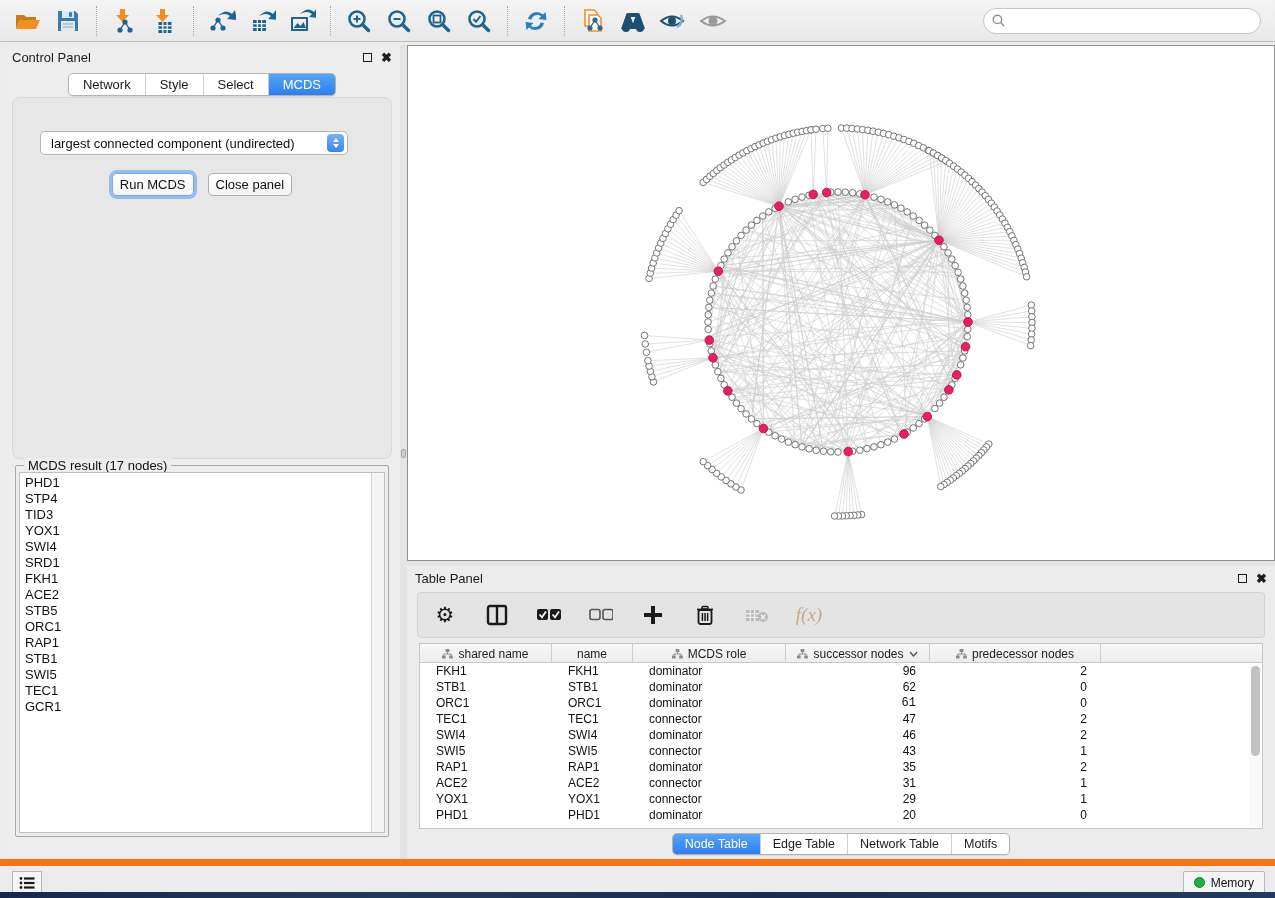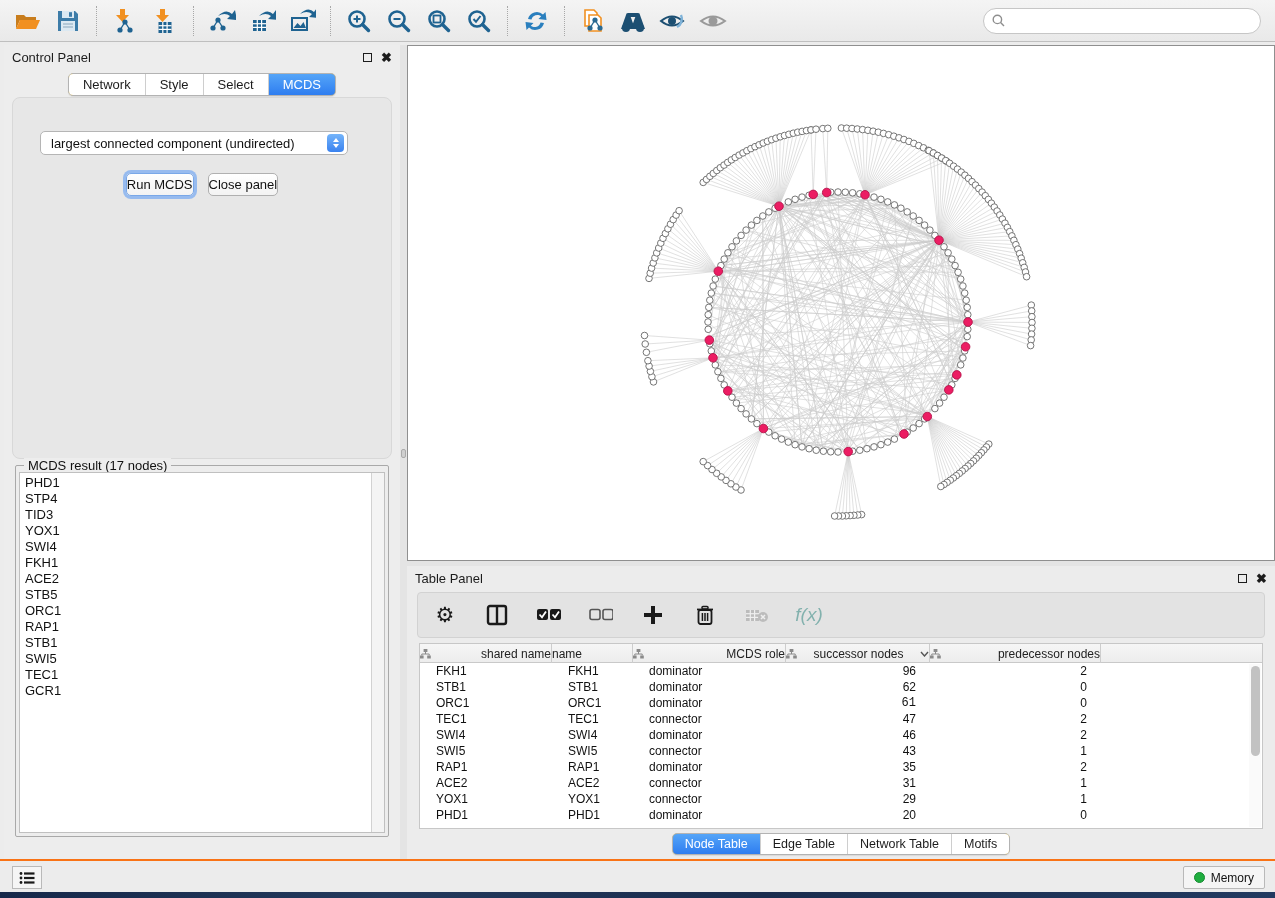--- a/index.html
+++ b/index.html
@@ -55,7 +55,7 @@
   .stepper .dn { border-top:4px solid #fff; }
   #cp-buttons { position:absolute; left:0; top:128px; width:100%; display:flex; justify-content:center; gap:14px; }
   .mac-btn { font-size:13px; color:#111; background:linear-gradient(#fff,#f3f3f3); border:1px solid #b0b0b0;
-    border-radius:5px; padding:3px 0; font-family:"Liberation Sans",sans-serif; }
+    border-radius:5px; padding:3px 7px; font-family:"Liberation Sans",sans-serif; }
   .mac-btn.focused { box-shadow:0 0 0 3px rgba(86,152,245,.55); border-color:#7aa8e8; }
   #mcds-fieldset { position:absolute; left:11px; top:420px; width:374px; height:372px;
     border:1px solid #a9a9a9; border-radius:2px; }

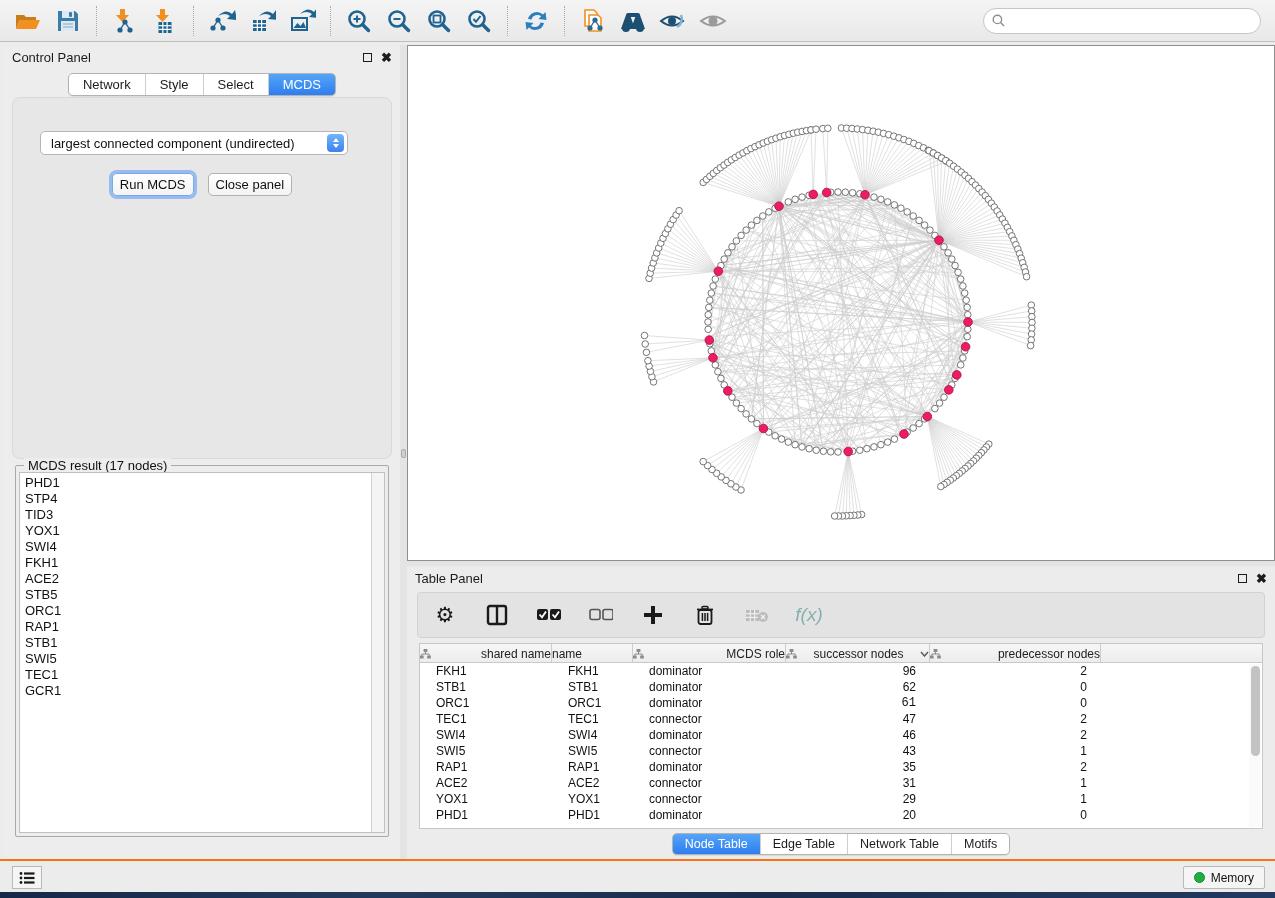--- a/index.html
+++ b/index.html
@@ -328,6 +328,7 @@
               <div class="mcds-item">TID3</div>
               <div class="mcds-item">YOX1</div>
               <div class="mcds-item">SWI4</div>
+              <div class="mcds-item">SRD1</div>
               <div class="mcds-item">FKH1</div>
               <div class="mcds-item">ACE2</div>
               <div class="mcds-item">STB5</div>

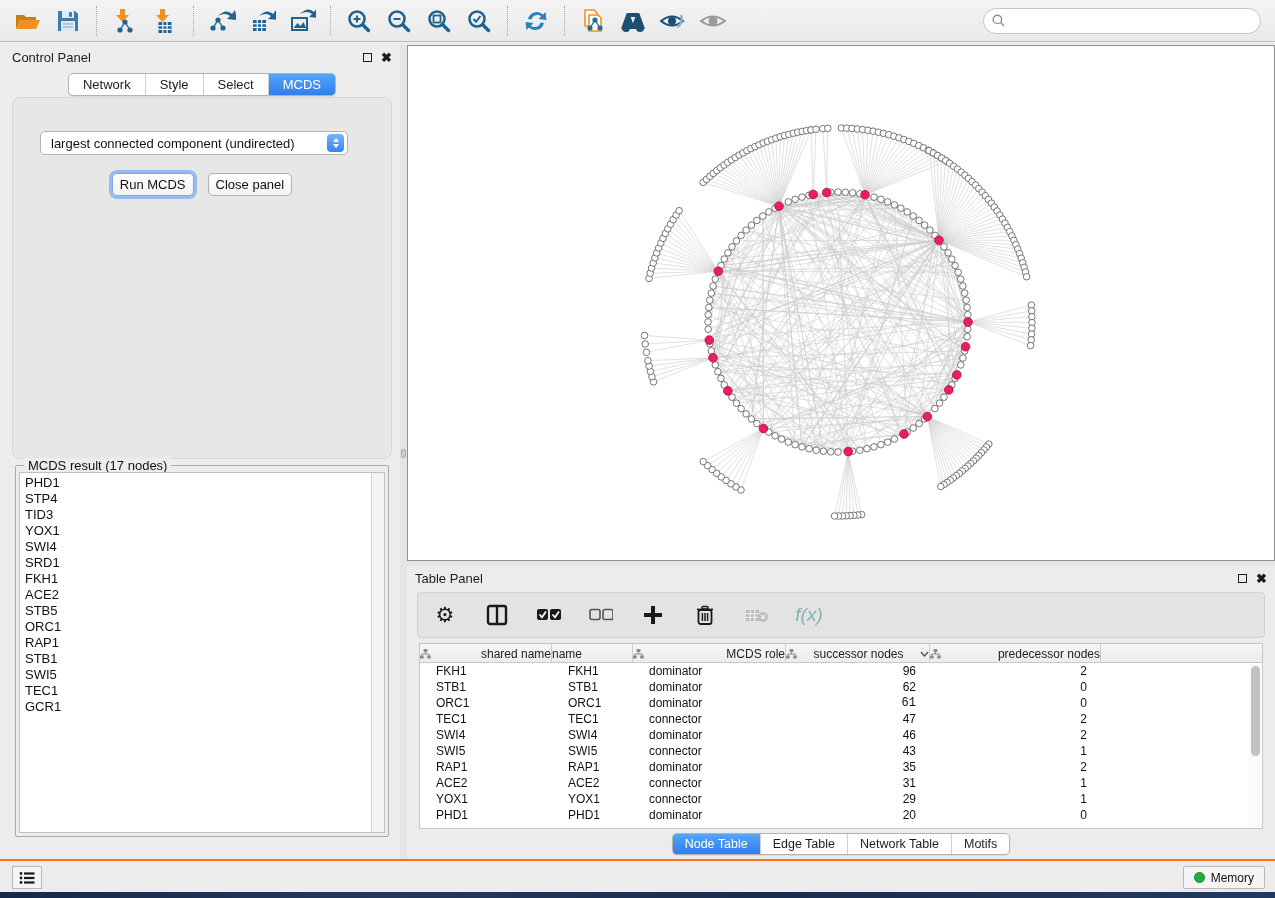--- a/index.html
+++ b/index.html
@@ -94,7 +94,7 @@
     border:1px solid #d2d2d2; border-radius:4px; display:flex; align-items:center; padding-left:14px; gap:26px; }
   .tp-icon { width:26px; height:26px; display:flex; align-items:center; justify-content:center; }
   .tp-icon.disabled { opacity:.45; }
-  .fx-glyph { font-family:Liberation Sans, sans-serif; font-style:italic; font-size:19px; color:#0f766e; }
+  .fx-glyph { font-family:Liberation Serif, serif; font-style:italic; font-size:19px; color:#a16207; }
   .gear-glyph { font-size:21px; color:#1a1a1a; line-height:22px; }
 
   #tp-table { position:absolute; left:12px; top:77px; width:844px; height:186px; background:#fff;

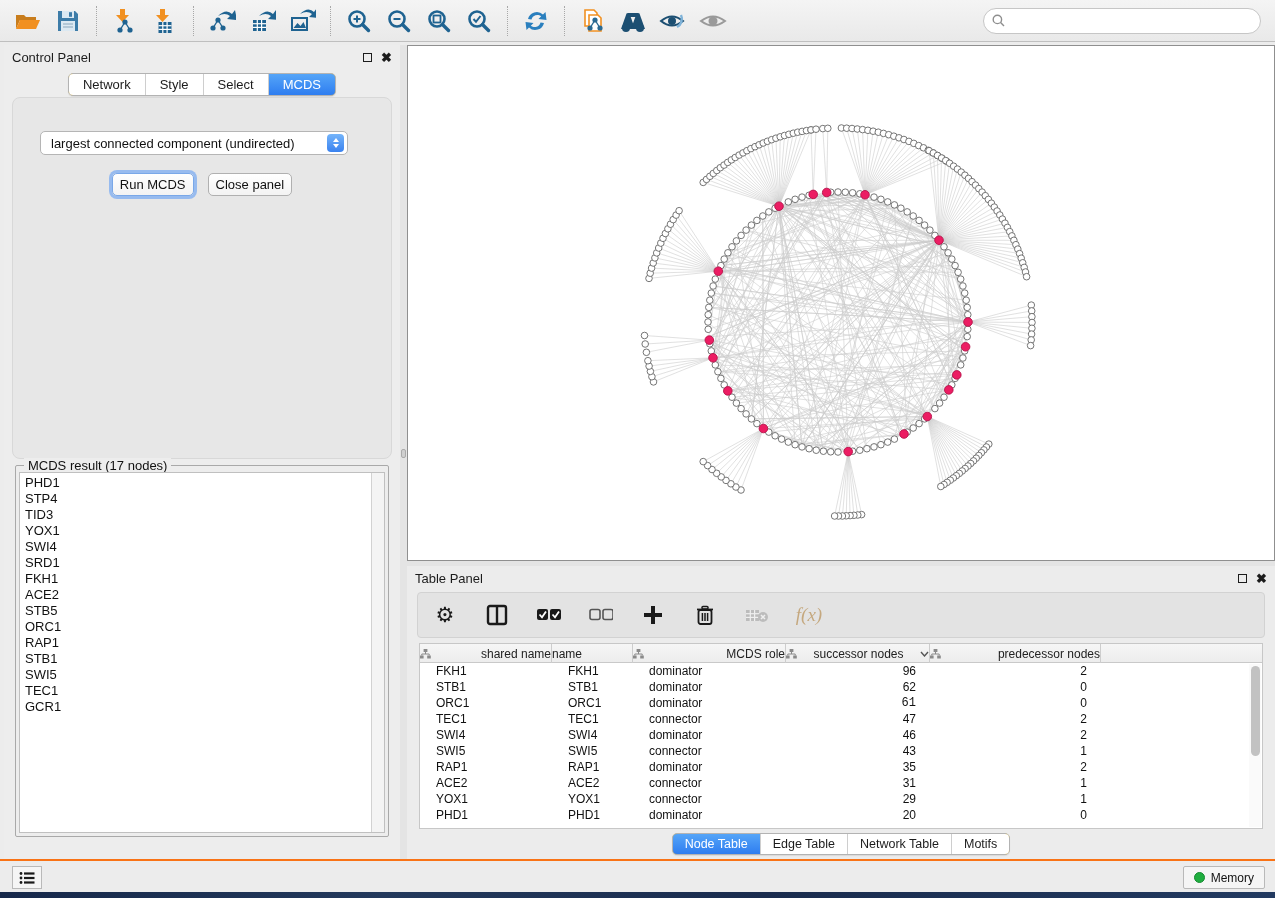--- a/index.html
+++ b/index.html
@@ -101,7 +101,7 @@
     border:1px solid #c7c7c7; }
   #tp-header { display:flex; height:19px; background:linear-gradient(#f6f6f6,#ededed);
     border-bottom:1px solid #c9c9c9; }
-  .th { display:flex; align-items:center; justify-content:space-between; gap:5px; font-size:12px; color:#222;
+  .th { display:flex; align-items:center; justify-content:center; gap:5px; font-size:12px; color:#222;
     border-right:1px solid #cdcdcd; height:19px; }
   .th svg { flex:0 0 auto; }
   .tbody-row { display:flex; height:16px; align-items:center; }

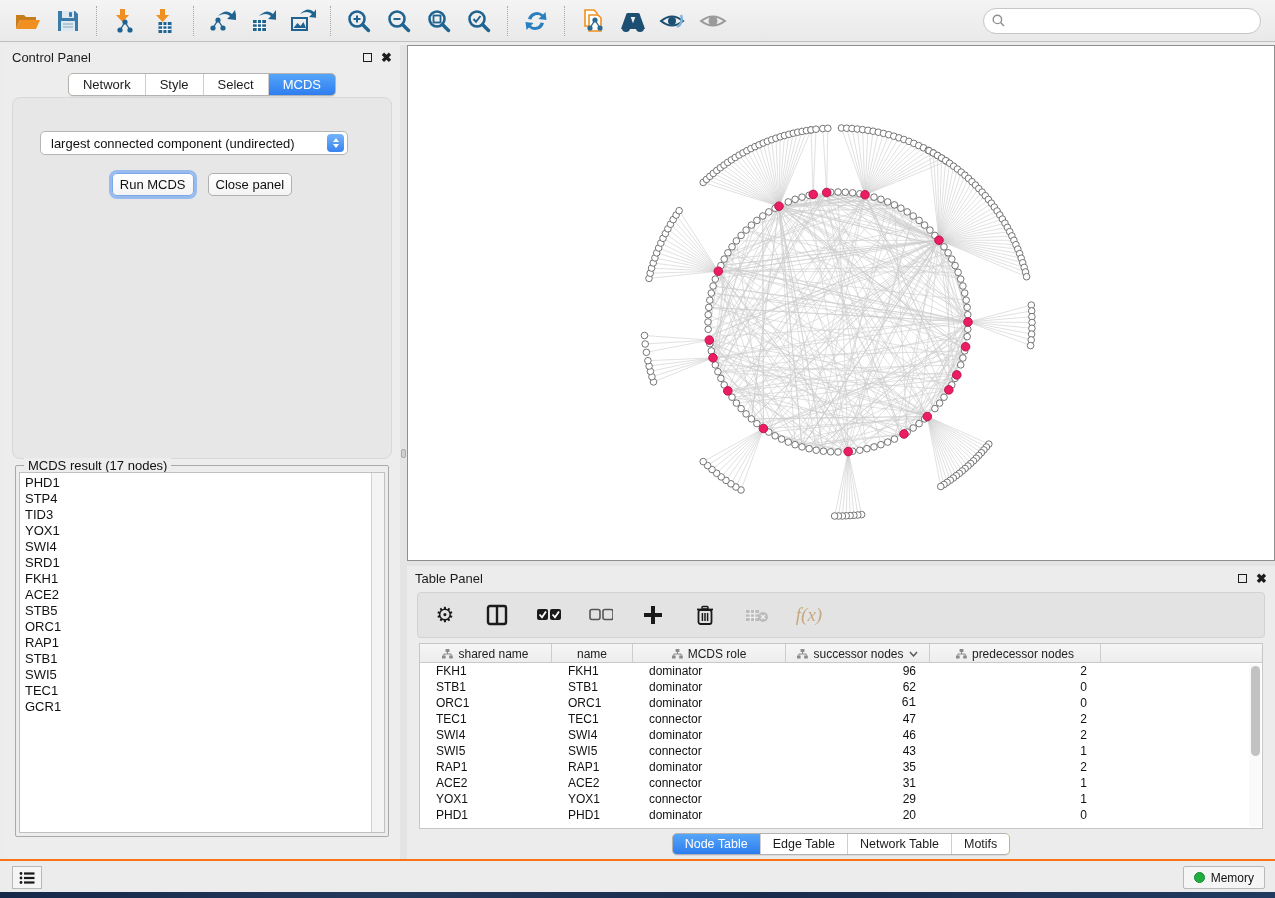--- a/index.html
+++ b/index.html
@@ -116,7 +116,7 @@
 
   
   #status-bar { position:absolute; left:0; top:859px; width:1275px; height:33px; background:#ececec;
-    border-top:2px solid #f97316; }
+    border-top:7px solid #f97316; }
   #frames-btn { position:absolute; left:12px; top:5px; width:30px; height:23px; background:#f5f5f5;
     border:1px solid #b9b9b9; display:flex; align-items:center; justify-content:center; }
   #memory-btn { position:absolute; right:10px; top:5px; height:23px; background:#f5f5f5;

